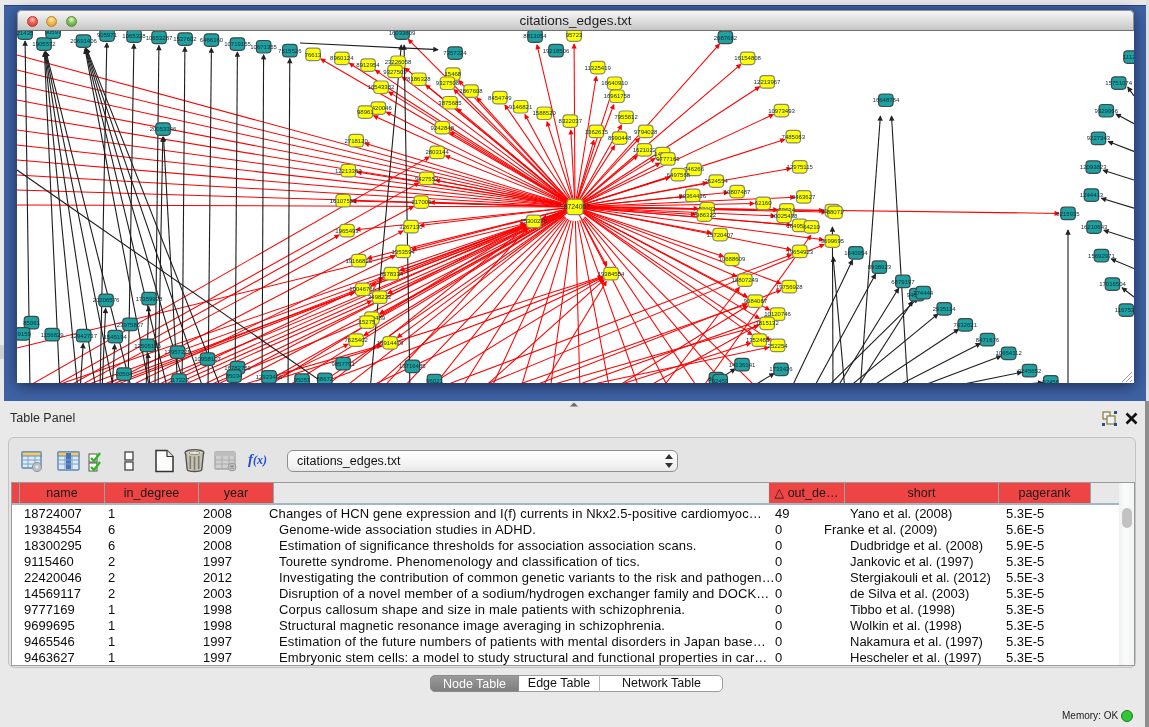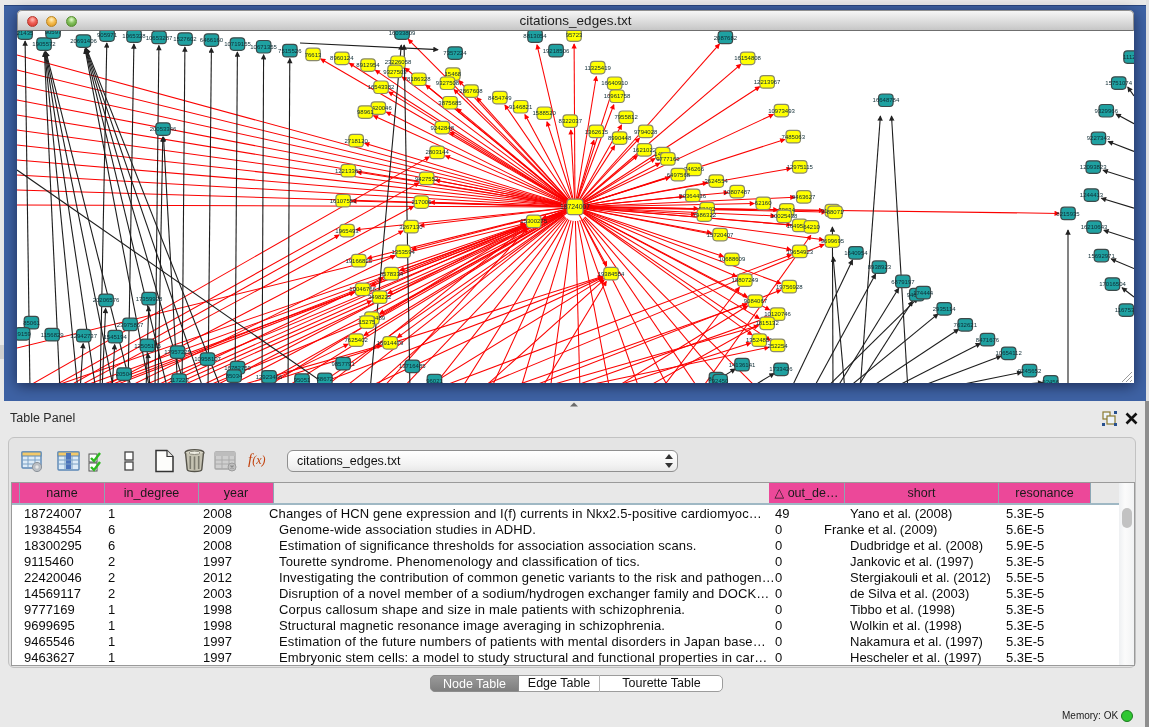--- a/index.html
+++ b/index.html
@@ -601,7 +601,7 @@
  <circle cx="18" cy="16" r="4" fill="#bfbfbf" stroke="#9c9c9c"></circle>
  <path d="M16.5 14.5l3 3M19.5 14.5l-3 3" stroke="#8b8b8b" stroke-width="1.2"></path>
 </svg>
-<div class="abs" style="left:248px;top:451px;font-family:'Liberation Serif',serif;font-style:italic;font-weight:normal;font-size:15px;color:#c2410c">f<span style="font-size:12px">(x)</span></div>
+<div class="abs" style="left:248px;top:451px;font-family:'Liberation Serif',serif;font-style:italic;font-weight:bold;font-size:15px;color:#1d4ed8">f<span style="font-size:12px">(x)</span></div>
 
 <div class="abs" style="left:287px;top:450px;width:391px;height:22px;background:linear-gradient(#ffffff,#f2f2f2 70%,#e8e8e8);border:1.5px solid #8f8f8f;border-radius:6px"></div>
 <div class="abs" style="left:297px;top:454px;font-size:12.5px;color:#111">citations_edges.txt</div>

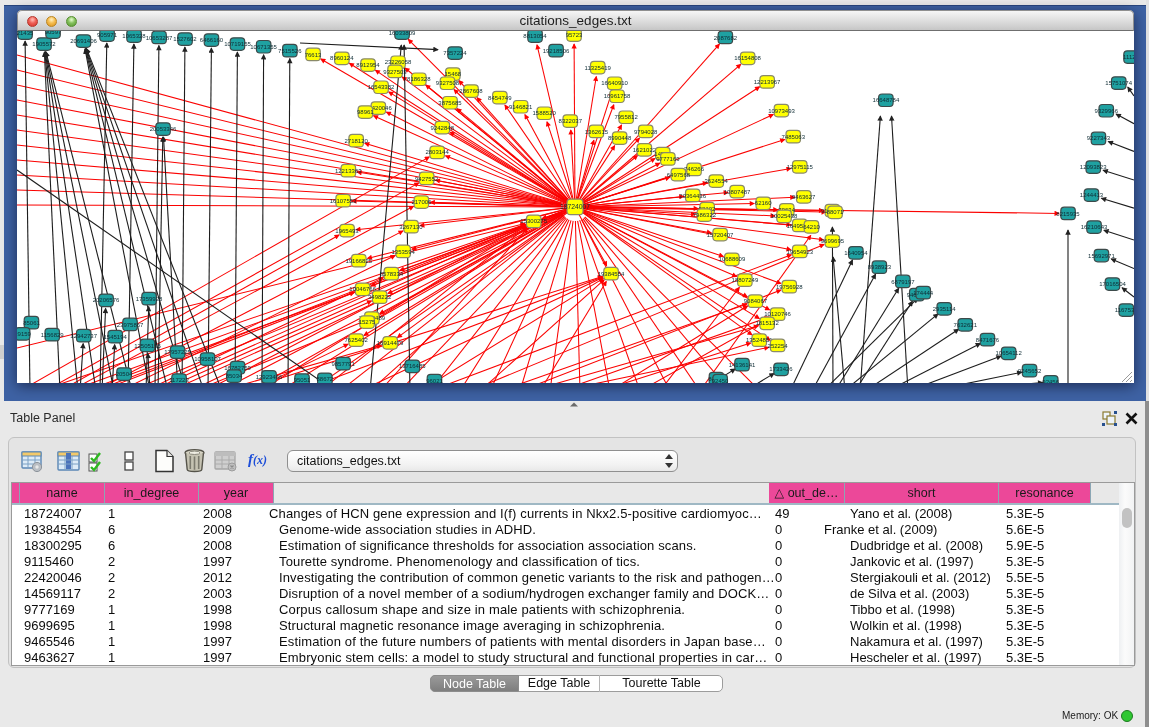--- a/index.html
+++ b/index.html
@@ -5,7 +5,7 @@
 .abs{position:absolute}
 .row span{font-size:13px;color:#0c0c0c;white-space:nowrap}
 .row span:nth-child(4){letter-spacing:0.14px}
-.hcell{background:#ec4899;border-right:1px solid #8ba6b4;font-size:12.5px;color:#1a1a1a;text-align:center;height:20px;line-height:20px;top:0}
+.hcell{background:#ef4444;border-right:1px solid #8ba6b4;font-size:12.5px;color:#1a1a1a;text-align:center;height:20px;line-height:20px;top:0}
 </style></head><body>
 
 <div class="abs" style="left:4px;top:5px;width:1142px;height:396px;background:#3e62a4;border-top:1px solid #28457e"></div>

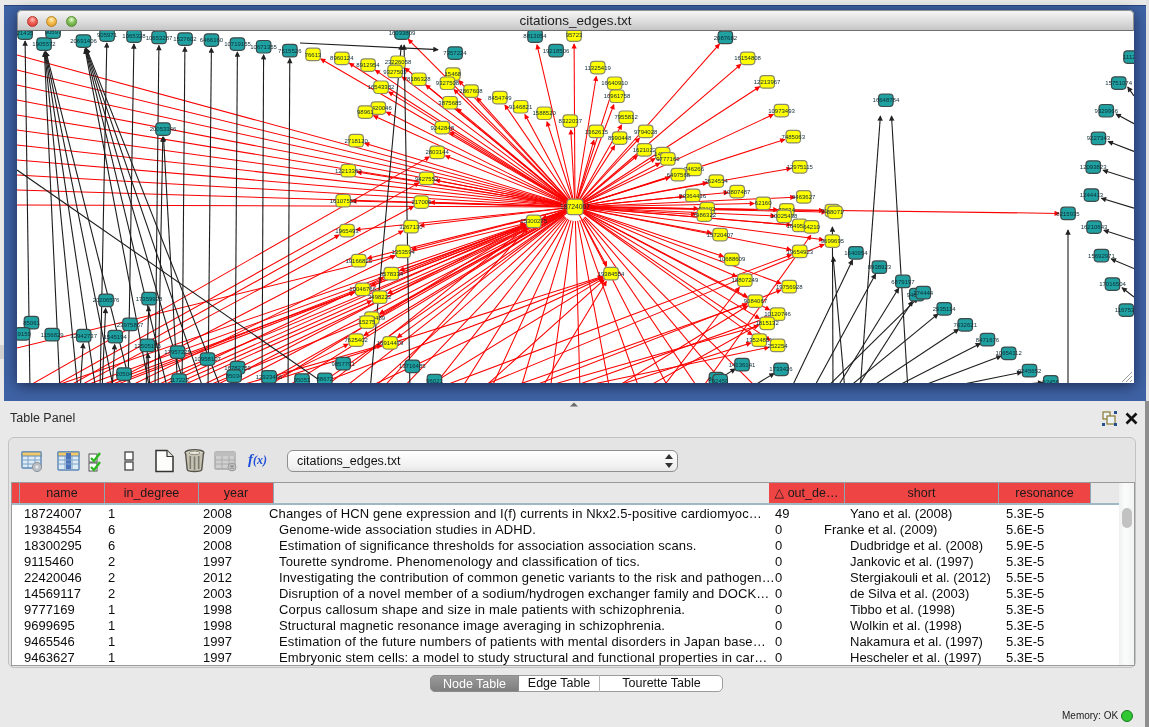--- a/index.html
+++ b/index.html
@@ -618,7 +618,7 @@
  <div class="abs hcell" style="left:187px;width:75px">year</div>
  <div class="abs hcell" style="left:757px;width:76px">△ out_de…</div>
  <div class="abs hcell" style="left:833px;width:154px">short</div>
- <div class="abs hcell" style="left:987px;width:92px">resonance</div>
+ <div class="abs hcell" style="left:987px;width:92px">pagerank</div>
  <div class="abs" style="left:0;top:20px;width:1122px;height:2px;background:#9fb8c4"></div>
 </div>
 <div class="abs row" style="top:505.5px">

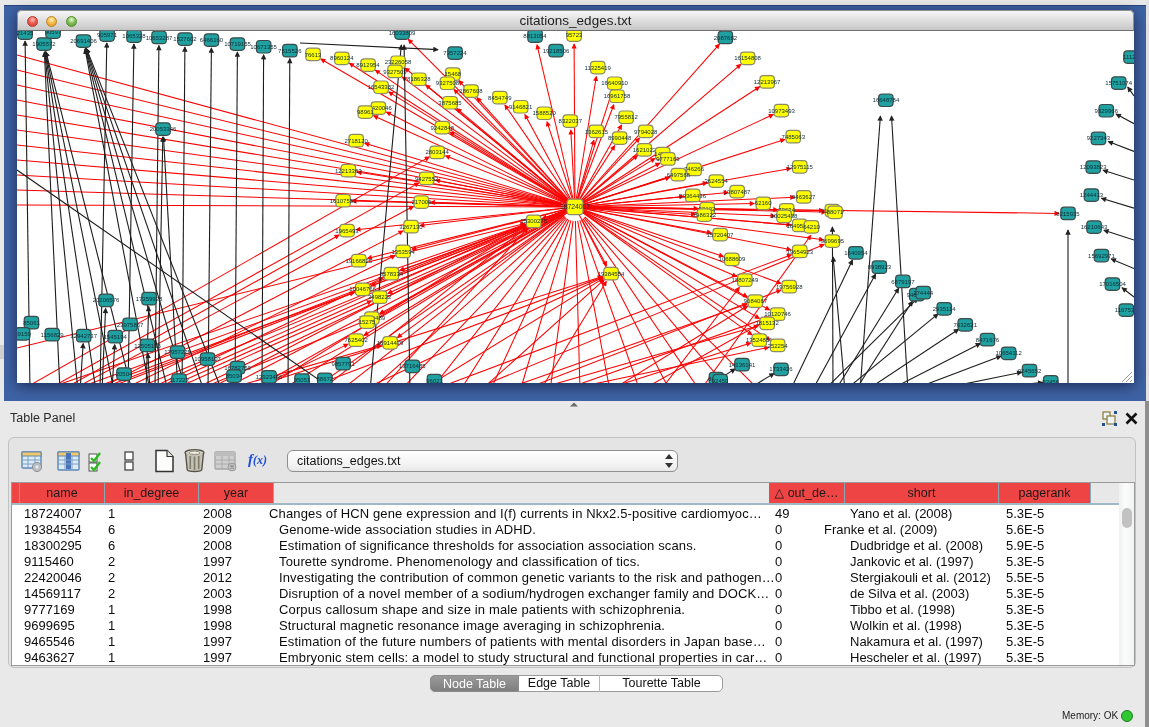--- a/index.html
+++ b/index.html
@@ -664,7 +664,7 @@
     <span class="abs" style="left:279px">Investigating the contribution of common genetic variants to the risk and pathogen…</span>
     <span class="abs" style="left:775px">0</span>
     <span class="abs" style="left:850px">Stergiakouli et al. (2012)</span>
-    <span class="abs" style="left:1006px">5.5E-5</span>
+    <span class="abs" style="left:1006px">5.5E-3</span>
   </div>
 <div class="abs row" style="top:585.8px">
     <span class="abs" style="left:24px">14569117</span>

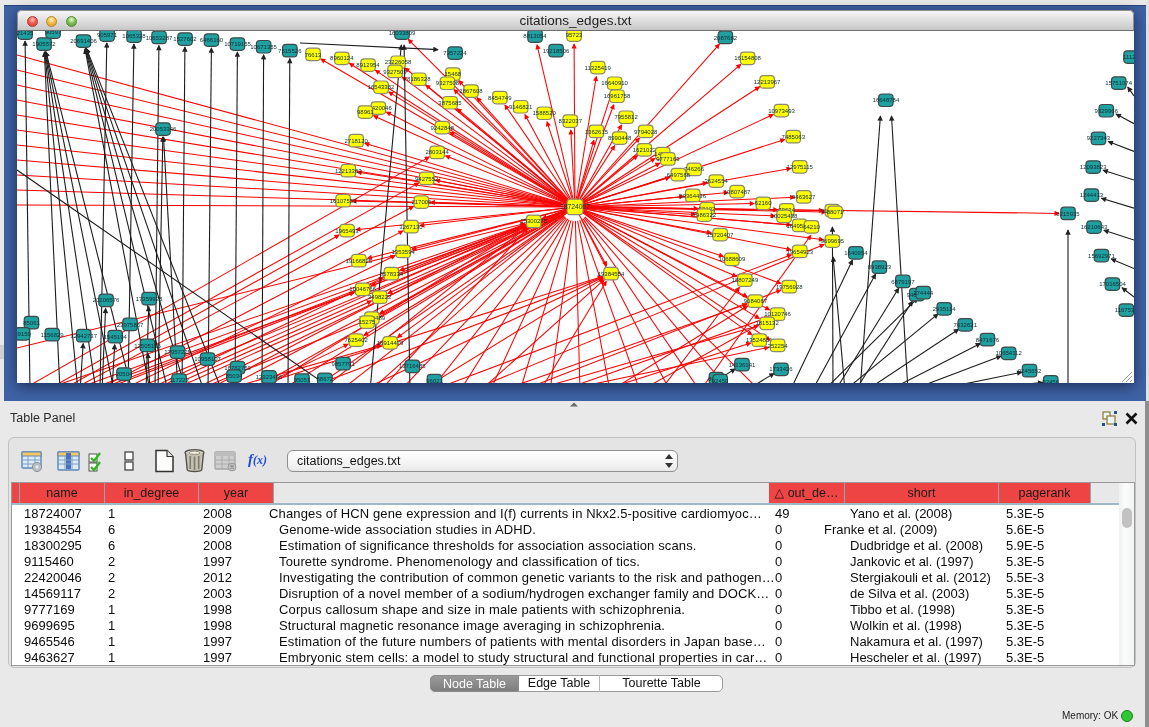--- a/index.html
+++ b/index.html
@@ -718,7 +718,7 @@
 <div class="abs" style="left:430px;top:675px;width:293px;height:17px;background:#fff;border:1px solid #9c9c9c;border-radius:5px"></div>
 <div class="abs" style="left:430px;top:675px;width:89px;height:17px;background:linear-gradient(#9a9a9a,#7e7e7e);border:1px solid #8c8c8c;border-radius:5px 0 0 5px;color:#fff;font-size:12.5px;text-align:center;line-height:16px">Node Table</div>
 <div class="abs" style="left:519px;top:675px;width:81px;height:17px;border-right:1px solid #b5b5b5;color:#111;font-size:12.5px;text-align:center;line-height:16px">Edge Table</div>
-<div class="abs" style="left:600px;top:675px;width:123px;height:17px;color:#111;font-size:12.5px;text-align:center;line-height:16px">Tourette Table</div>
+<div class="abs" style="left:600px;top:675px;width:123px;height:17px;color:#111;font-size:12.5px;text-align:center;line-height:16px">Network Table</div>
 
 <div class="abs" style="left:1145px;top:401px;width:4px;height:326px;background:#8e8e8e"></div>
 

